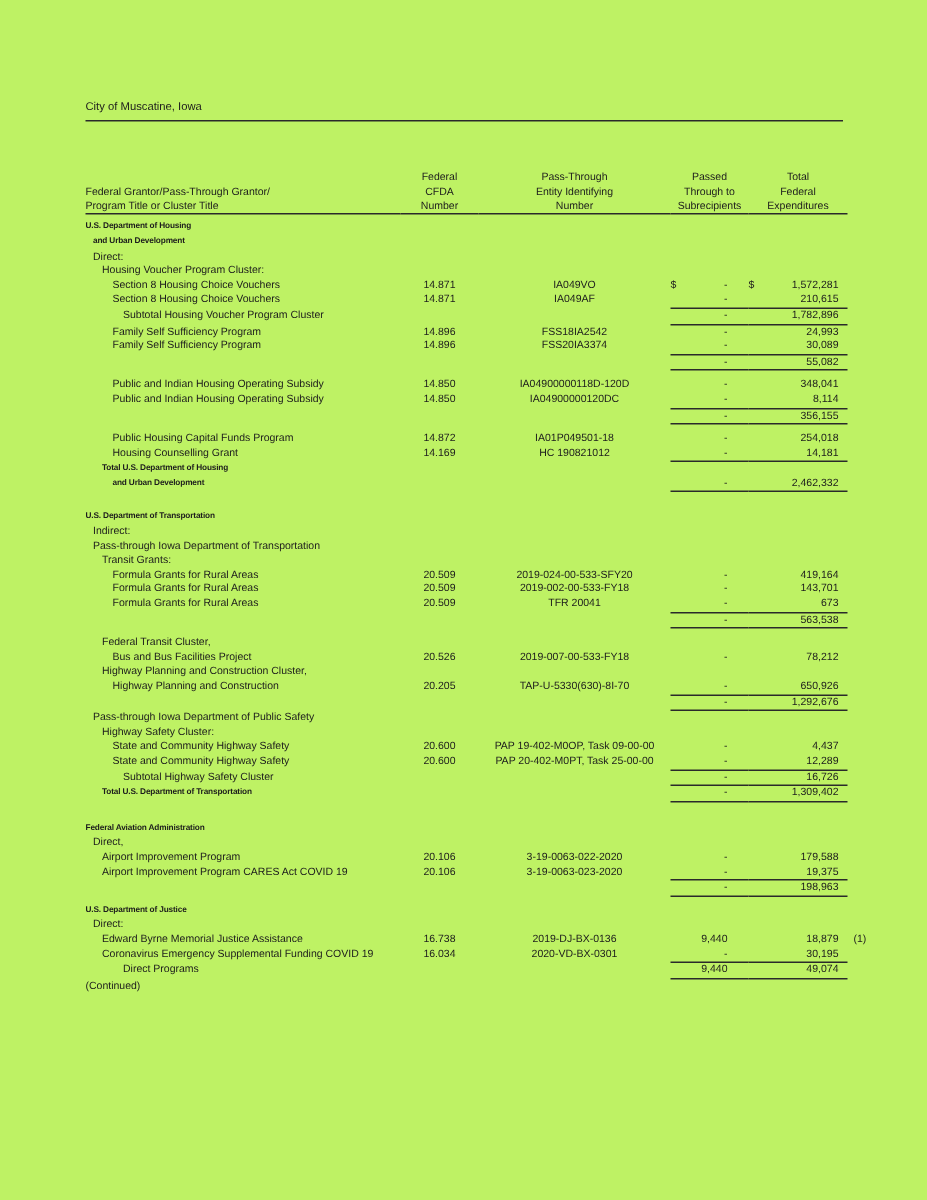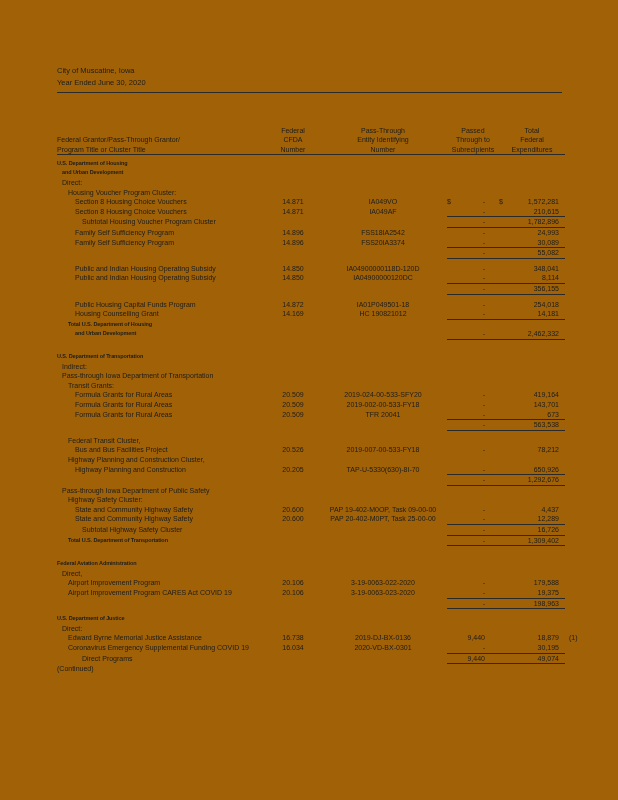--- a/index.html
+++ b/index.html
@@ -5,7 +5,7 @@
   * { margin:0; padding:0; box-sizing:border-box; }
   html,body { background:#ffffff; }
   .page {
-    position:relative; width:618px; height:800px; background:#a16207;
+    position:relative; width:618px; height:800px; background:#bef264;
     font-family:"Liberation Sans", sans-serif; font-size:7px; color:#1c1c1c;
     padding:66px 0 0 57px; overflow:hidden;
   }

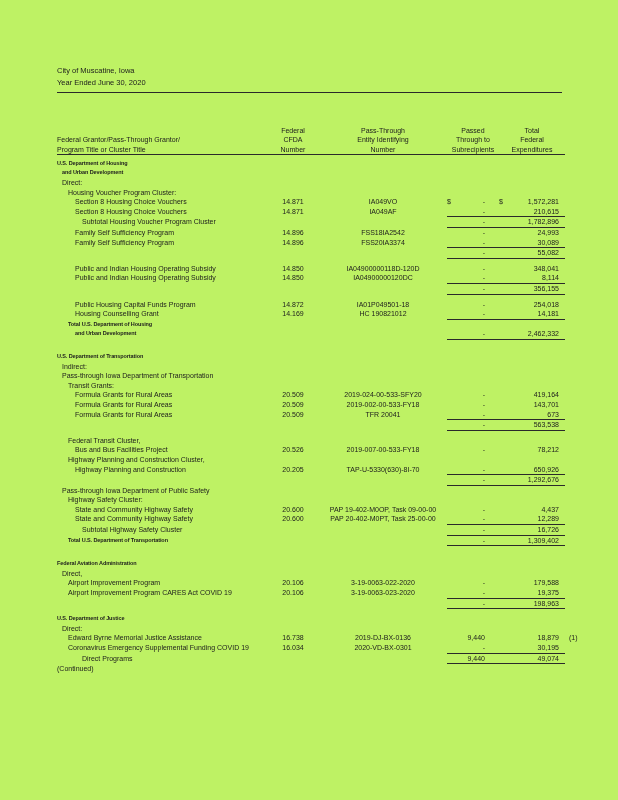--- a/index.html
+++ b/index.html
@@ -48,7 +48,6 @@
 <div class="page">
   <div class="doc-head">
     <div class="org">City of Muscatine, Iowa</div>
-    <div class="period">Year Ended June 30, 2020</div>
     <div class="toprule"></div>
   </div>
   <div class="grid-head" id="grid-head">

